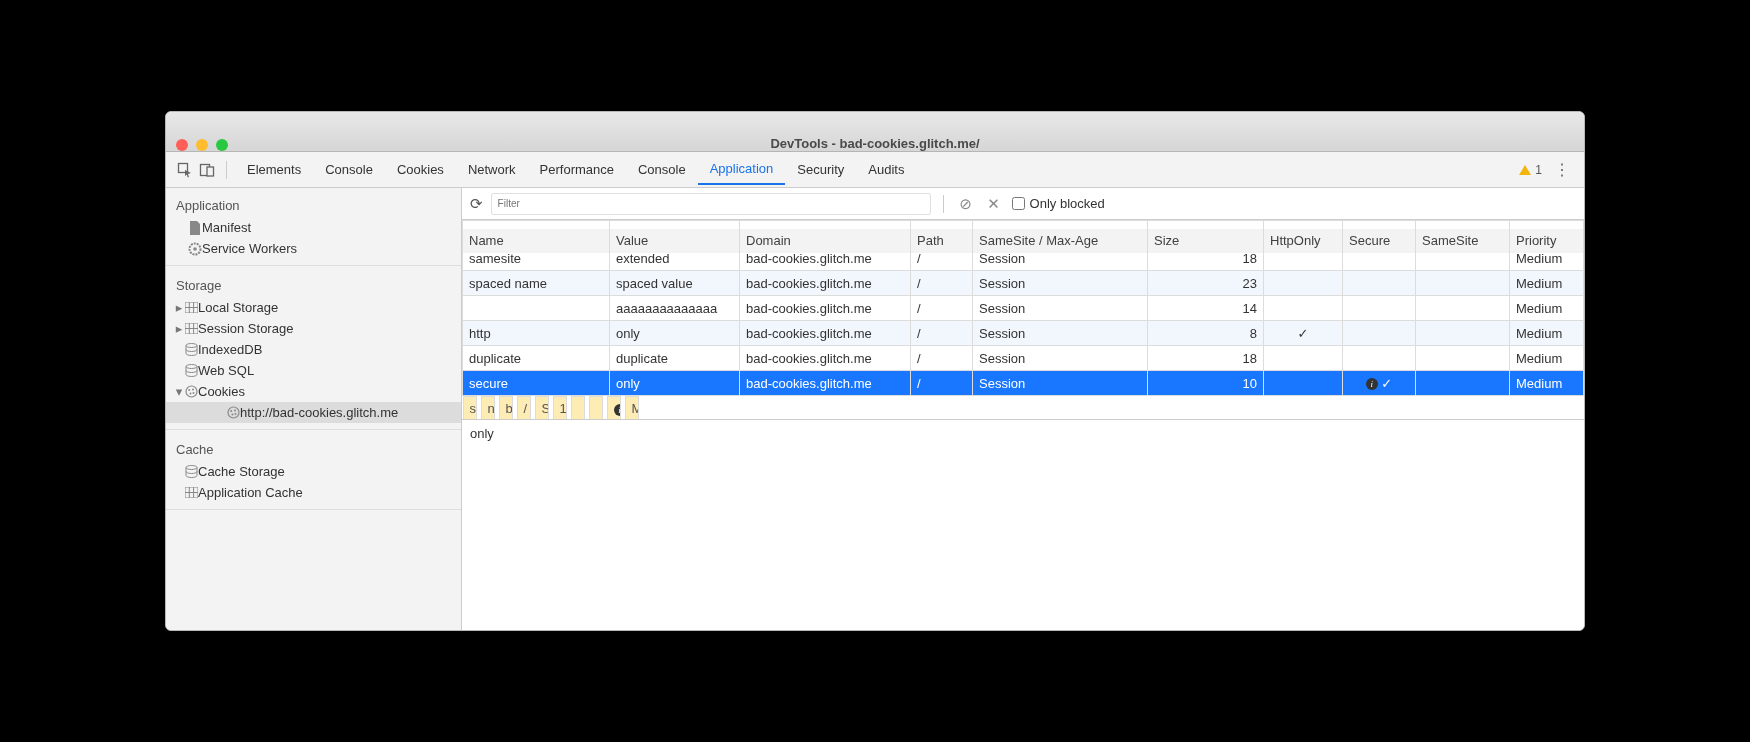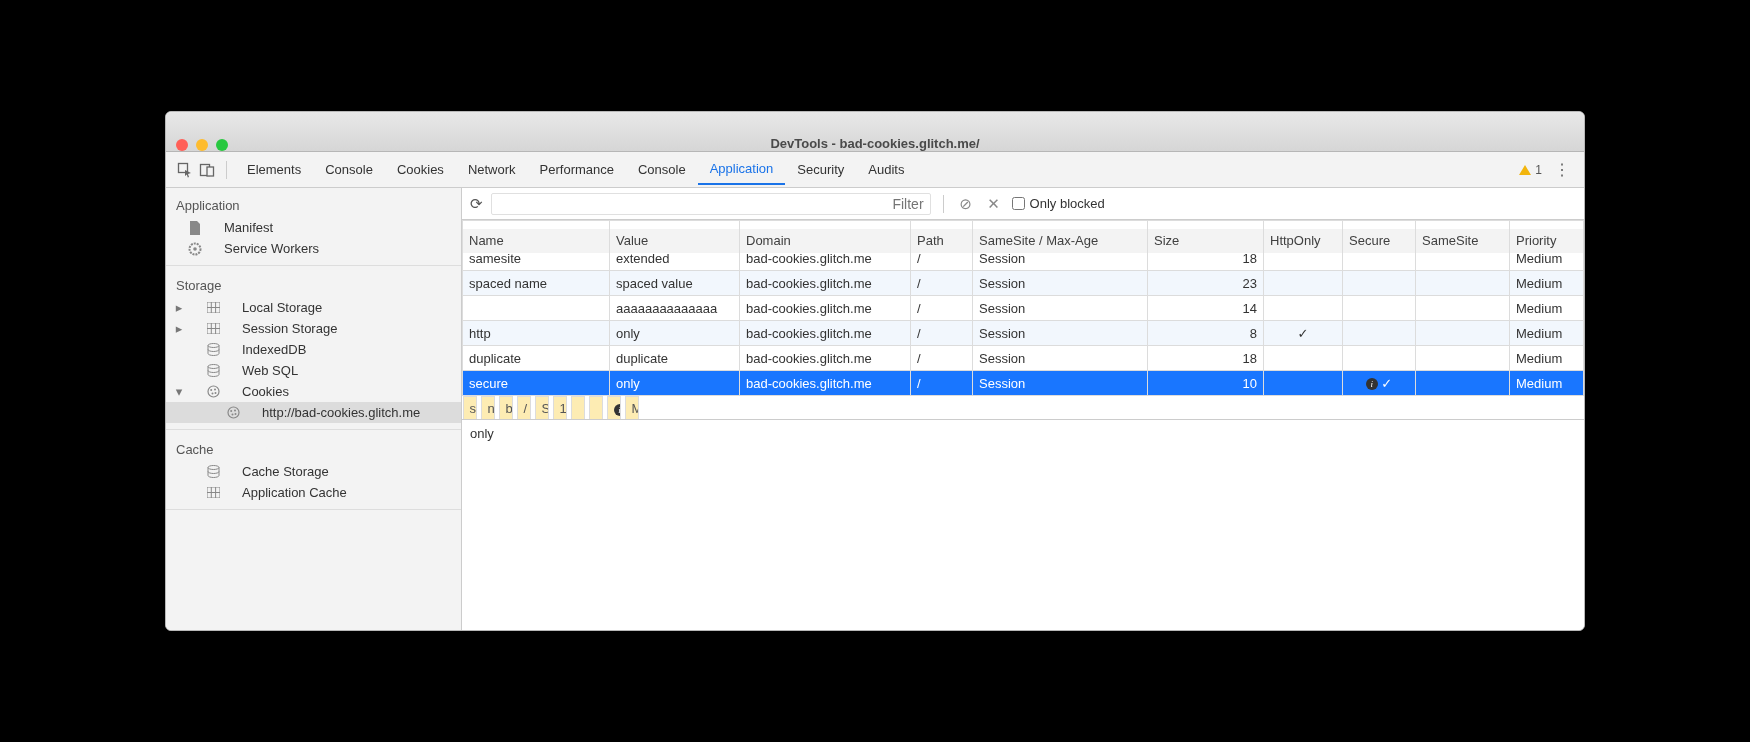--- a/index.html
+++ b/index.html
@@ -81,7 +81,7 @@
   .filter-input {
     flex:0 0 440px;
     height:22px; border:1px solid #e0e0e0; border-radius:2px; padding:0 6px;
-    font-size:14px; color:#666; background:#fff;text-align:right;
+    font-size:10px; color:#666; background:#fff;
   }
   .toolbar .sep { width:1px; height:18px; background:#ccc; margin:0 4px;}
   .toolbar .ghost { color:#888; cursor:pointer; font-size:15px; width:20px; text-align:center;}

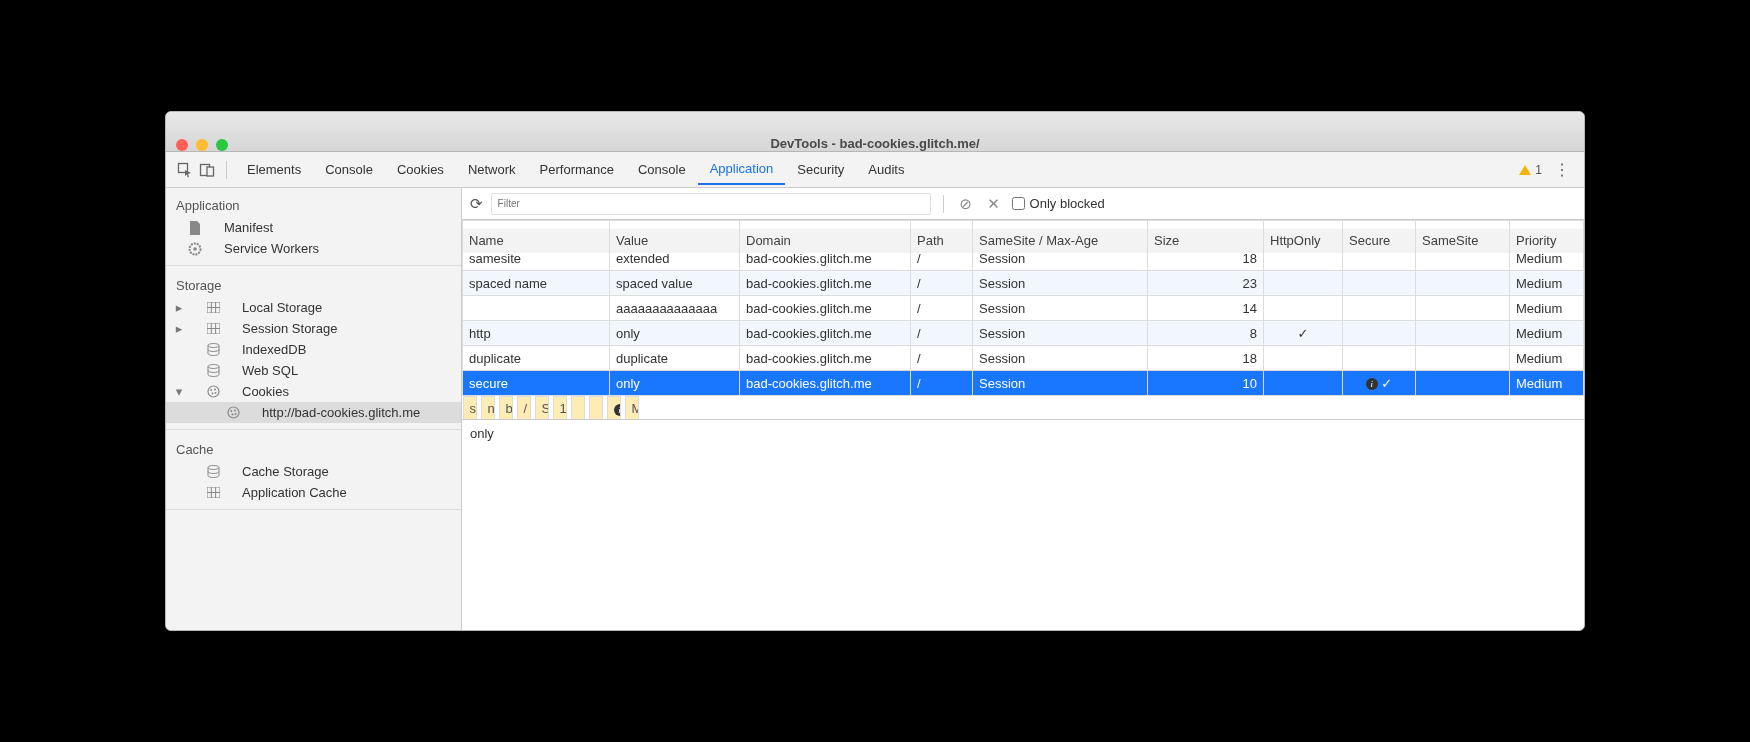--- a/index.html
+++ b/index.html
@@ -66,7 +66,7 @@
     padding-top:4px;
   }
   .side-section-title { padding: 6px 10px 4px 10px; color:#555; font-size:13px; }
-  .side-item { display:flex; align-items:center; gap:22px; padding: 3px 10px 3px 22px; cursor:pointer; color:#333;}
+  .side-item { display:flex; align-items:center; gap:0; padding: 3px 10px 3px 22px; cursor:pointer; color:#333;}
   .side-item .caret { width:10px; text-align:center; color:#777; margin-left:-14px;}
   .side-item .icon { width:14px; height:14px; display:flex; align-items:center; justify-content:center; color:#5f6368;}
   .side-item.sel { background:#dcdcdc; }

